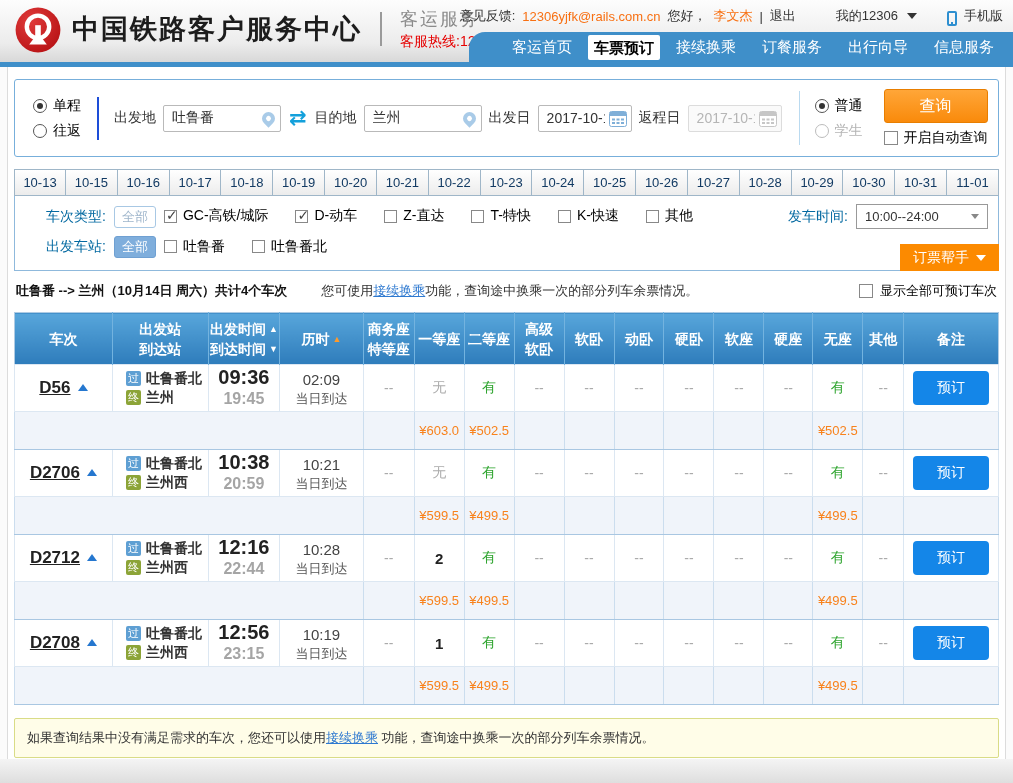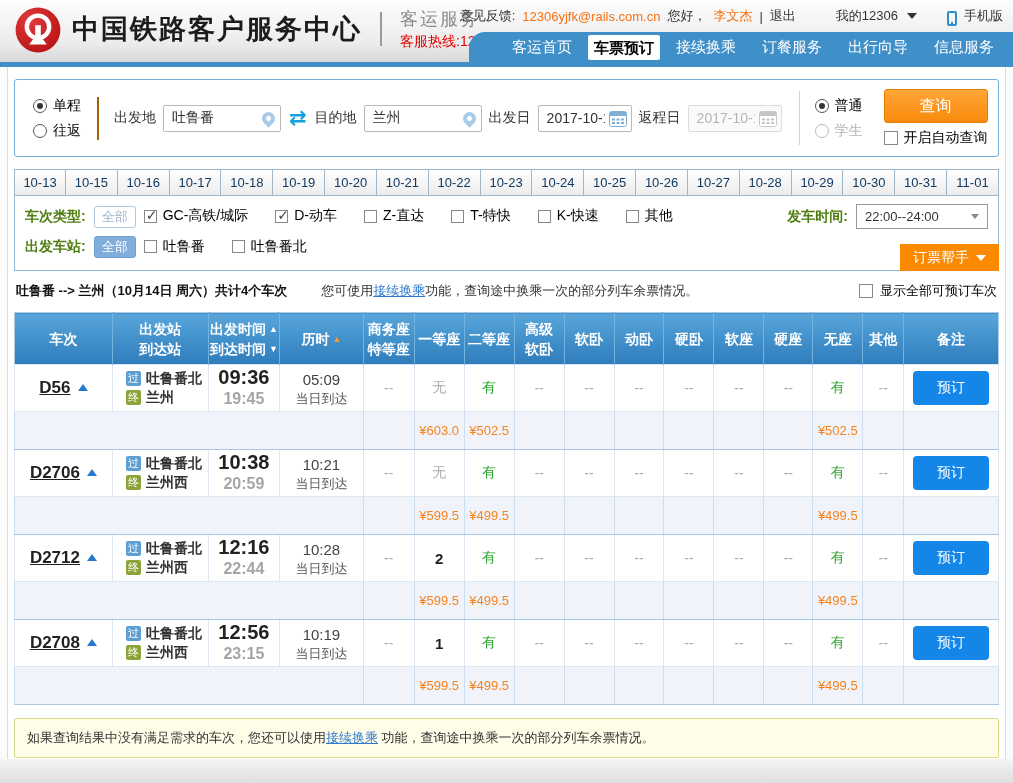--- a/index.html
+++ b/index.html
@@ -47,7 +47,7 @@
   .search-box { border:1px solid #77afdb; border-radius:3px; background:#fff;
     display:flex; align-items:center; padding:9px 10px; gap:7px; }
   .trip-radios { display:flex; flex-direction:column; gap:7px; padding:0 16px 0 8px;
-    border-right:2px solid #a16207; margin-right:8px; font-size:14px; }
+    border-right:2px solid #1d4ed8; margin-right:8px; font-size:14px; }
   .radio-row { display:flex; align-items:center; gap:6px; cursor:pointer; }
   .radio { width:14px; height:14px; border:1px solid #555; border-radius:50%; position:relative; background:#fff; flex:0 0 auto; }
   .radio.sel::after { content:""; position:absolute; inset:3px; background:#333; border-radius:50%; }

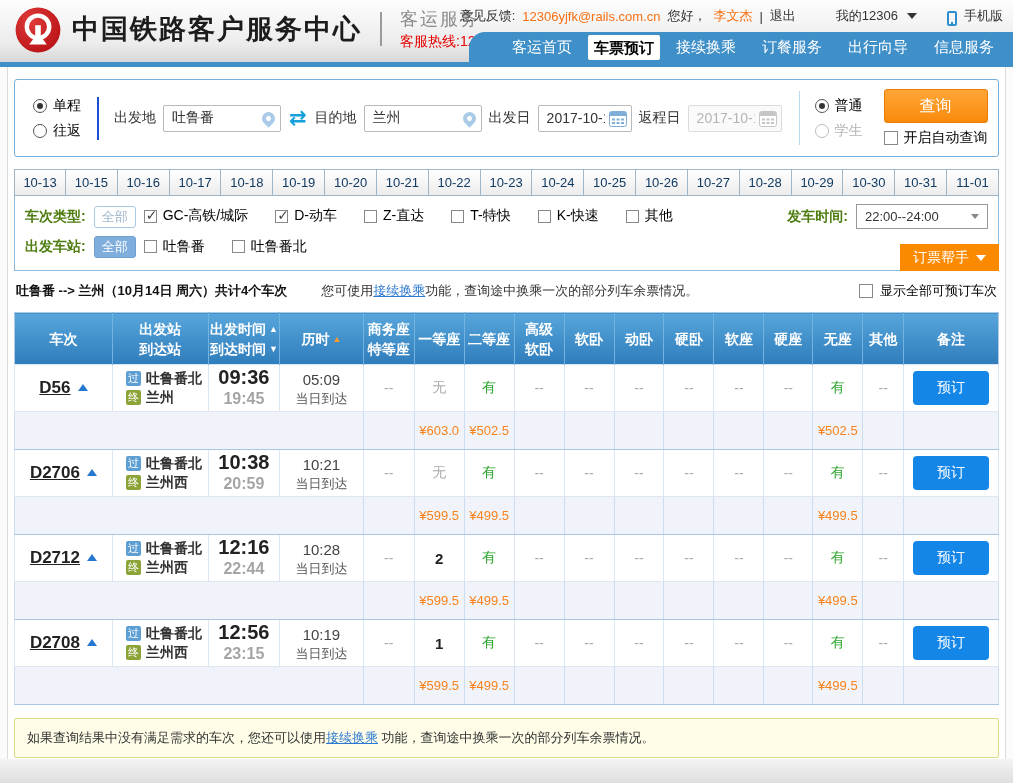--- a/index.html
+++ b/index.html
@@ -85,7 +85,7 @@
     padding:8px 10px 5px; font-size:14px; }
   .f-row { display:flex; align-items:center; margin-bottom:7px; }
   .f-row:last-child { margin-bottom:2px; }
-  .f-label { font-weight:bold; color:#4d7c0f; }
+  .f-label { font-weight:normal; color:#0369a1;margin-left:21px; }
   .all-btn { border:1px solid #a8c8e4; color:#9fb6cc; background:#fff; border-radius:3px;
     font-size:13px; padding:1px 7px; margin:0 8px; cursor:pointer; font-family:inherit; }
   .all-btn.active { background:#7faedc; color:#fff; border-color:#6fa0d2; }

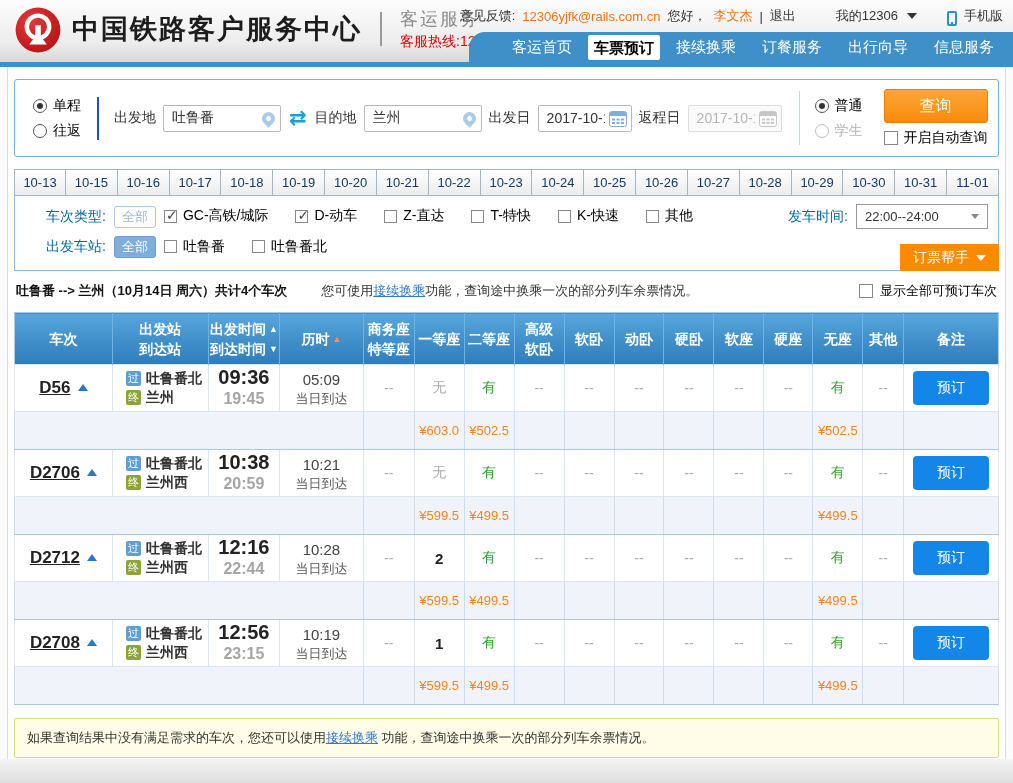--- a/index.html
+++ b/index.html
@@ -336,7 +336,7 @@
       <span class="time-select">
         <span class="f-label">发车时间:</span>
         <span class="select-box">
-          <span>22:00--24:00</span>
+          <span>10:00--24:00</span>
           <span class="sel-chevron"></span>
         </span>
       </span>

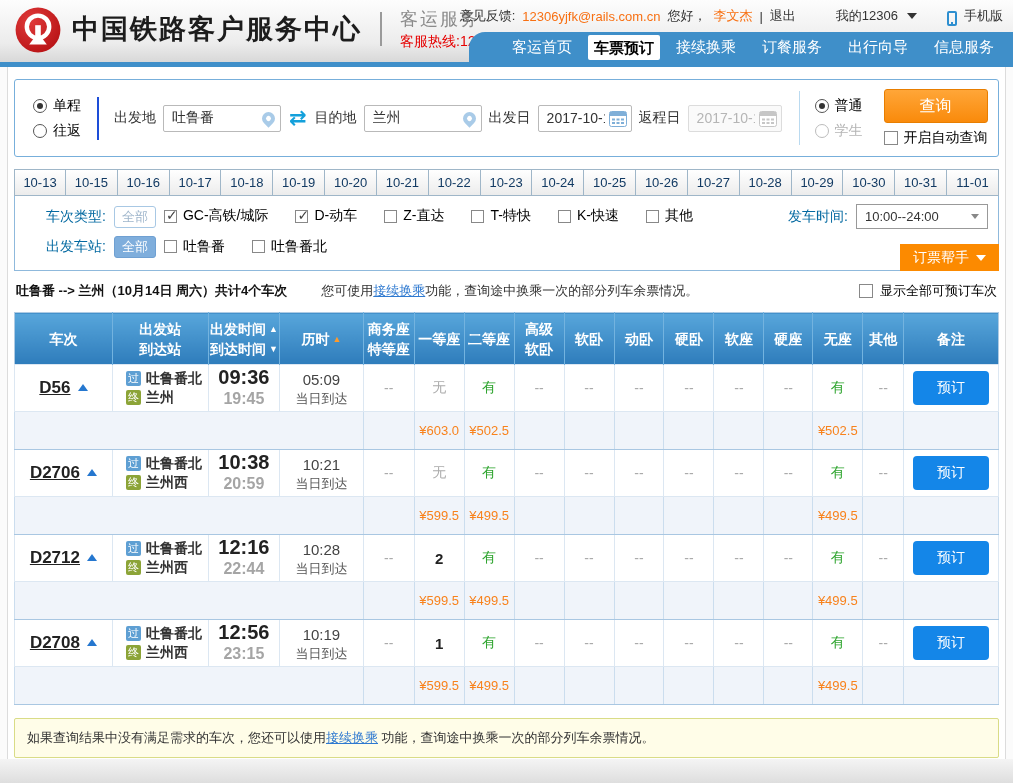--- a/index.html
+++ b/index.html
@@ -462,7 +462,7 @@
               <div class="arr">19:45</div>
             </td>
             <td class="c-dur">
-              <div class="dur">05:09</div>
+              <div class="dur">02:09</div>
               <div class="day">当日到达</div>
             </td>
             <td class="c-seat na">--</td>

